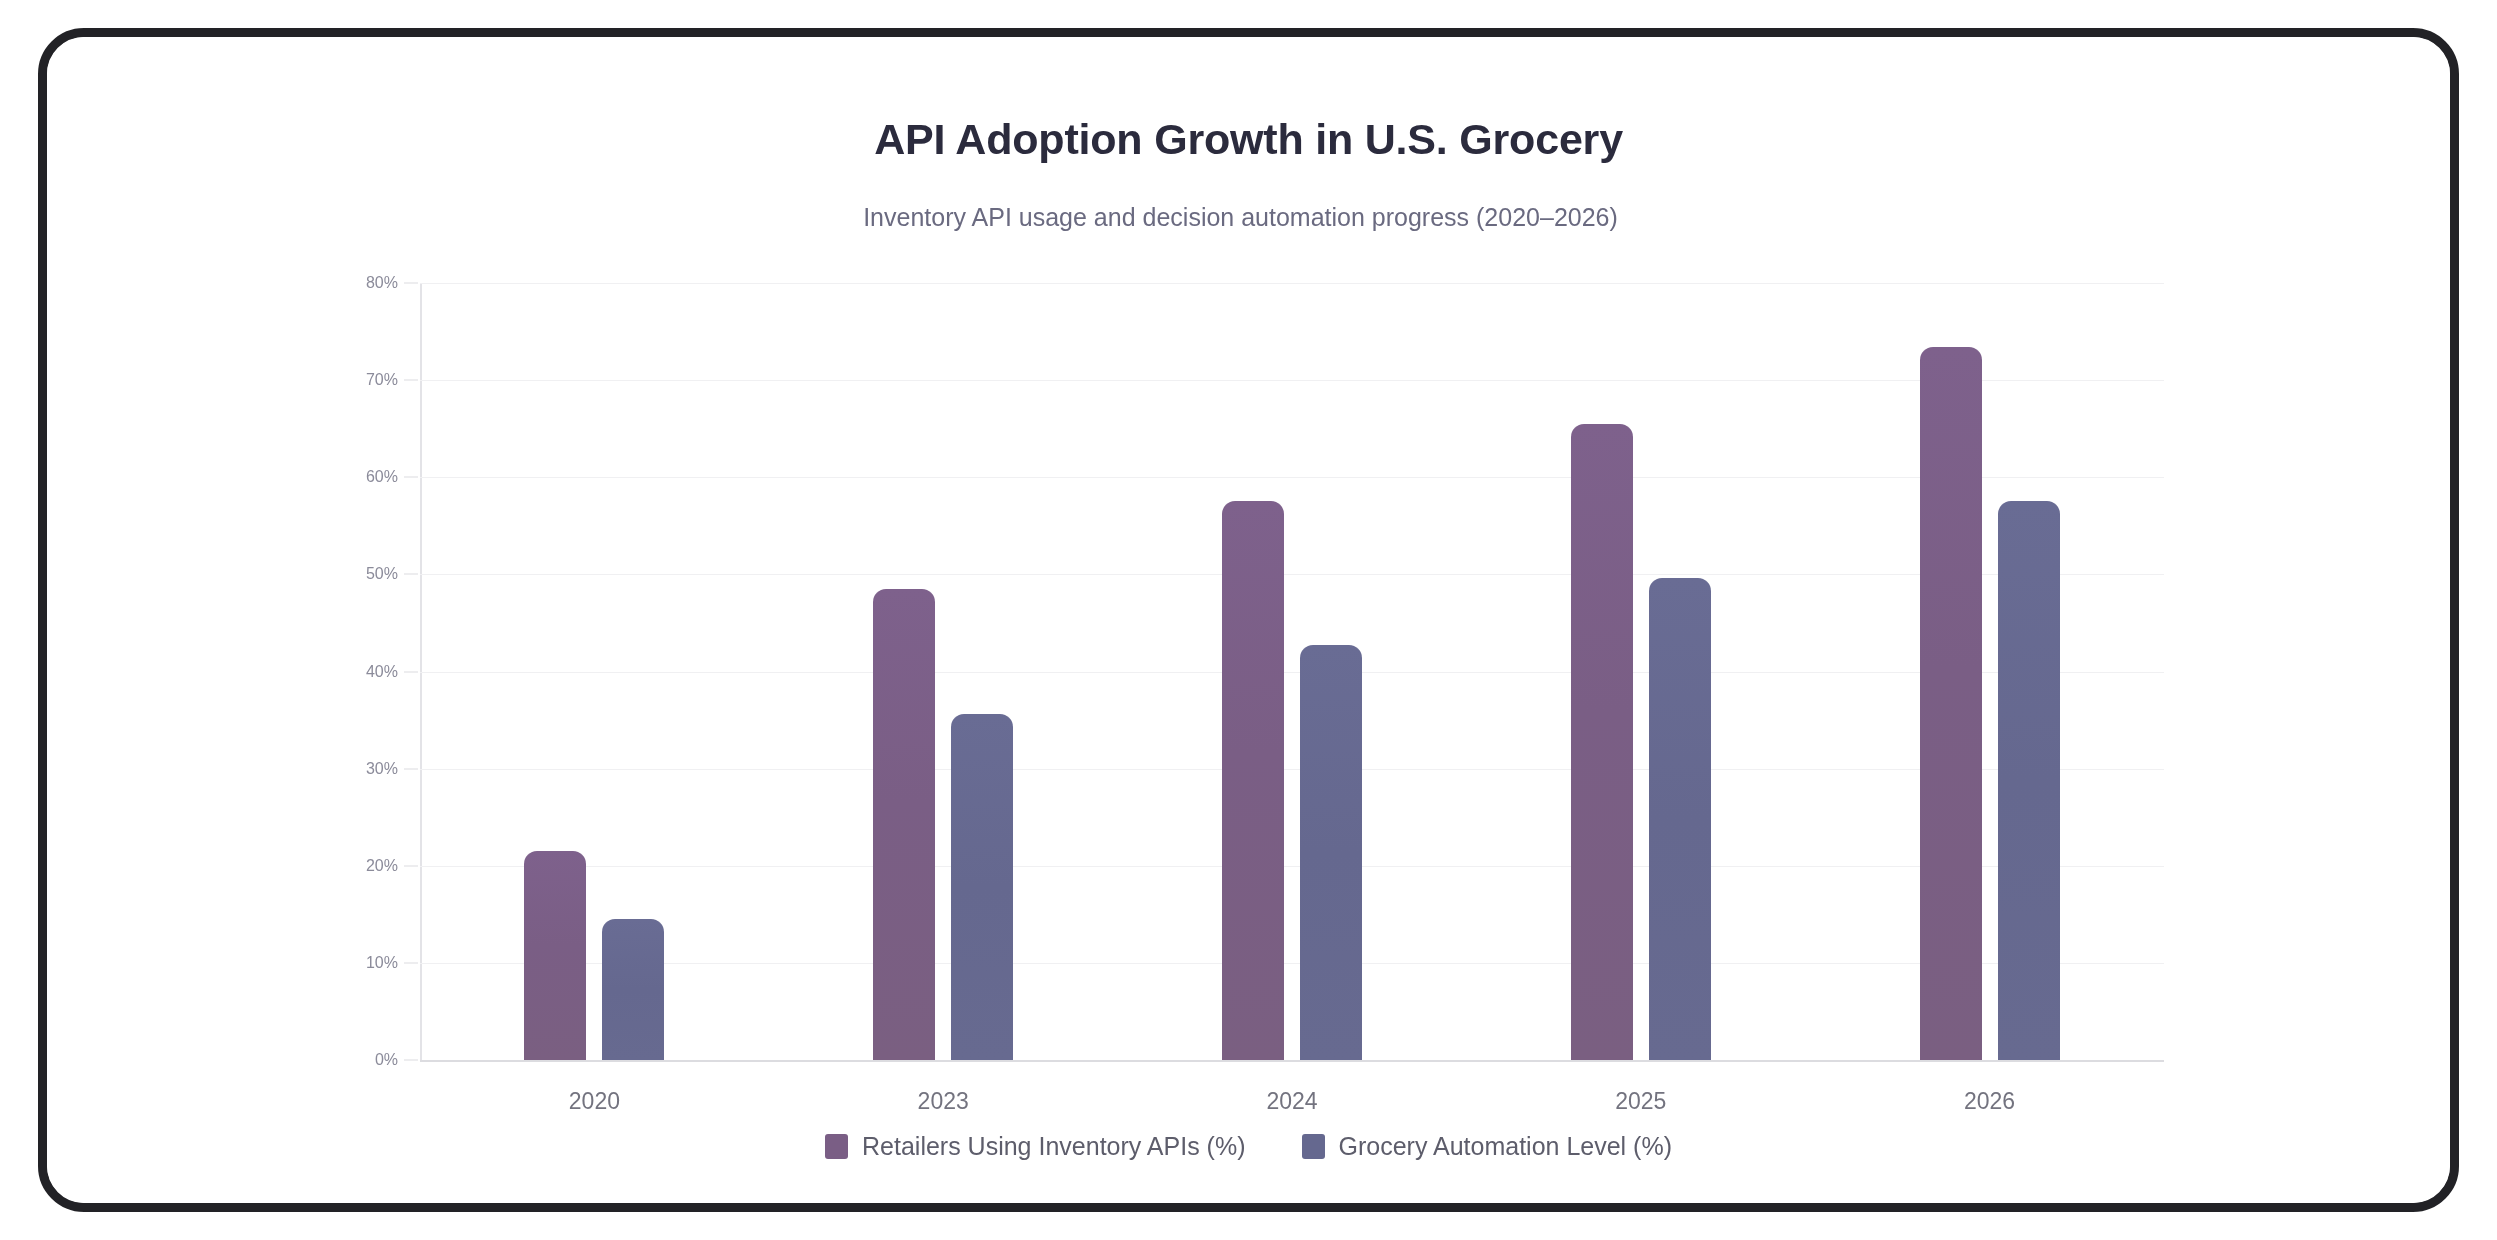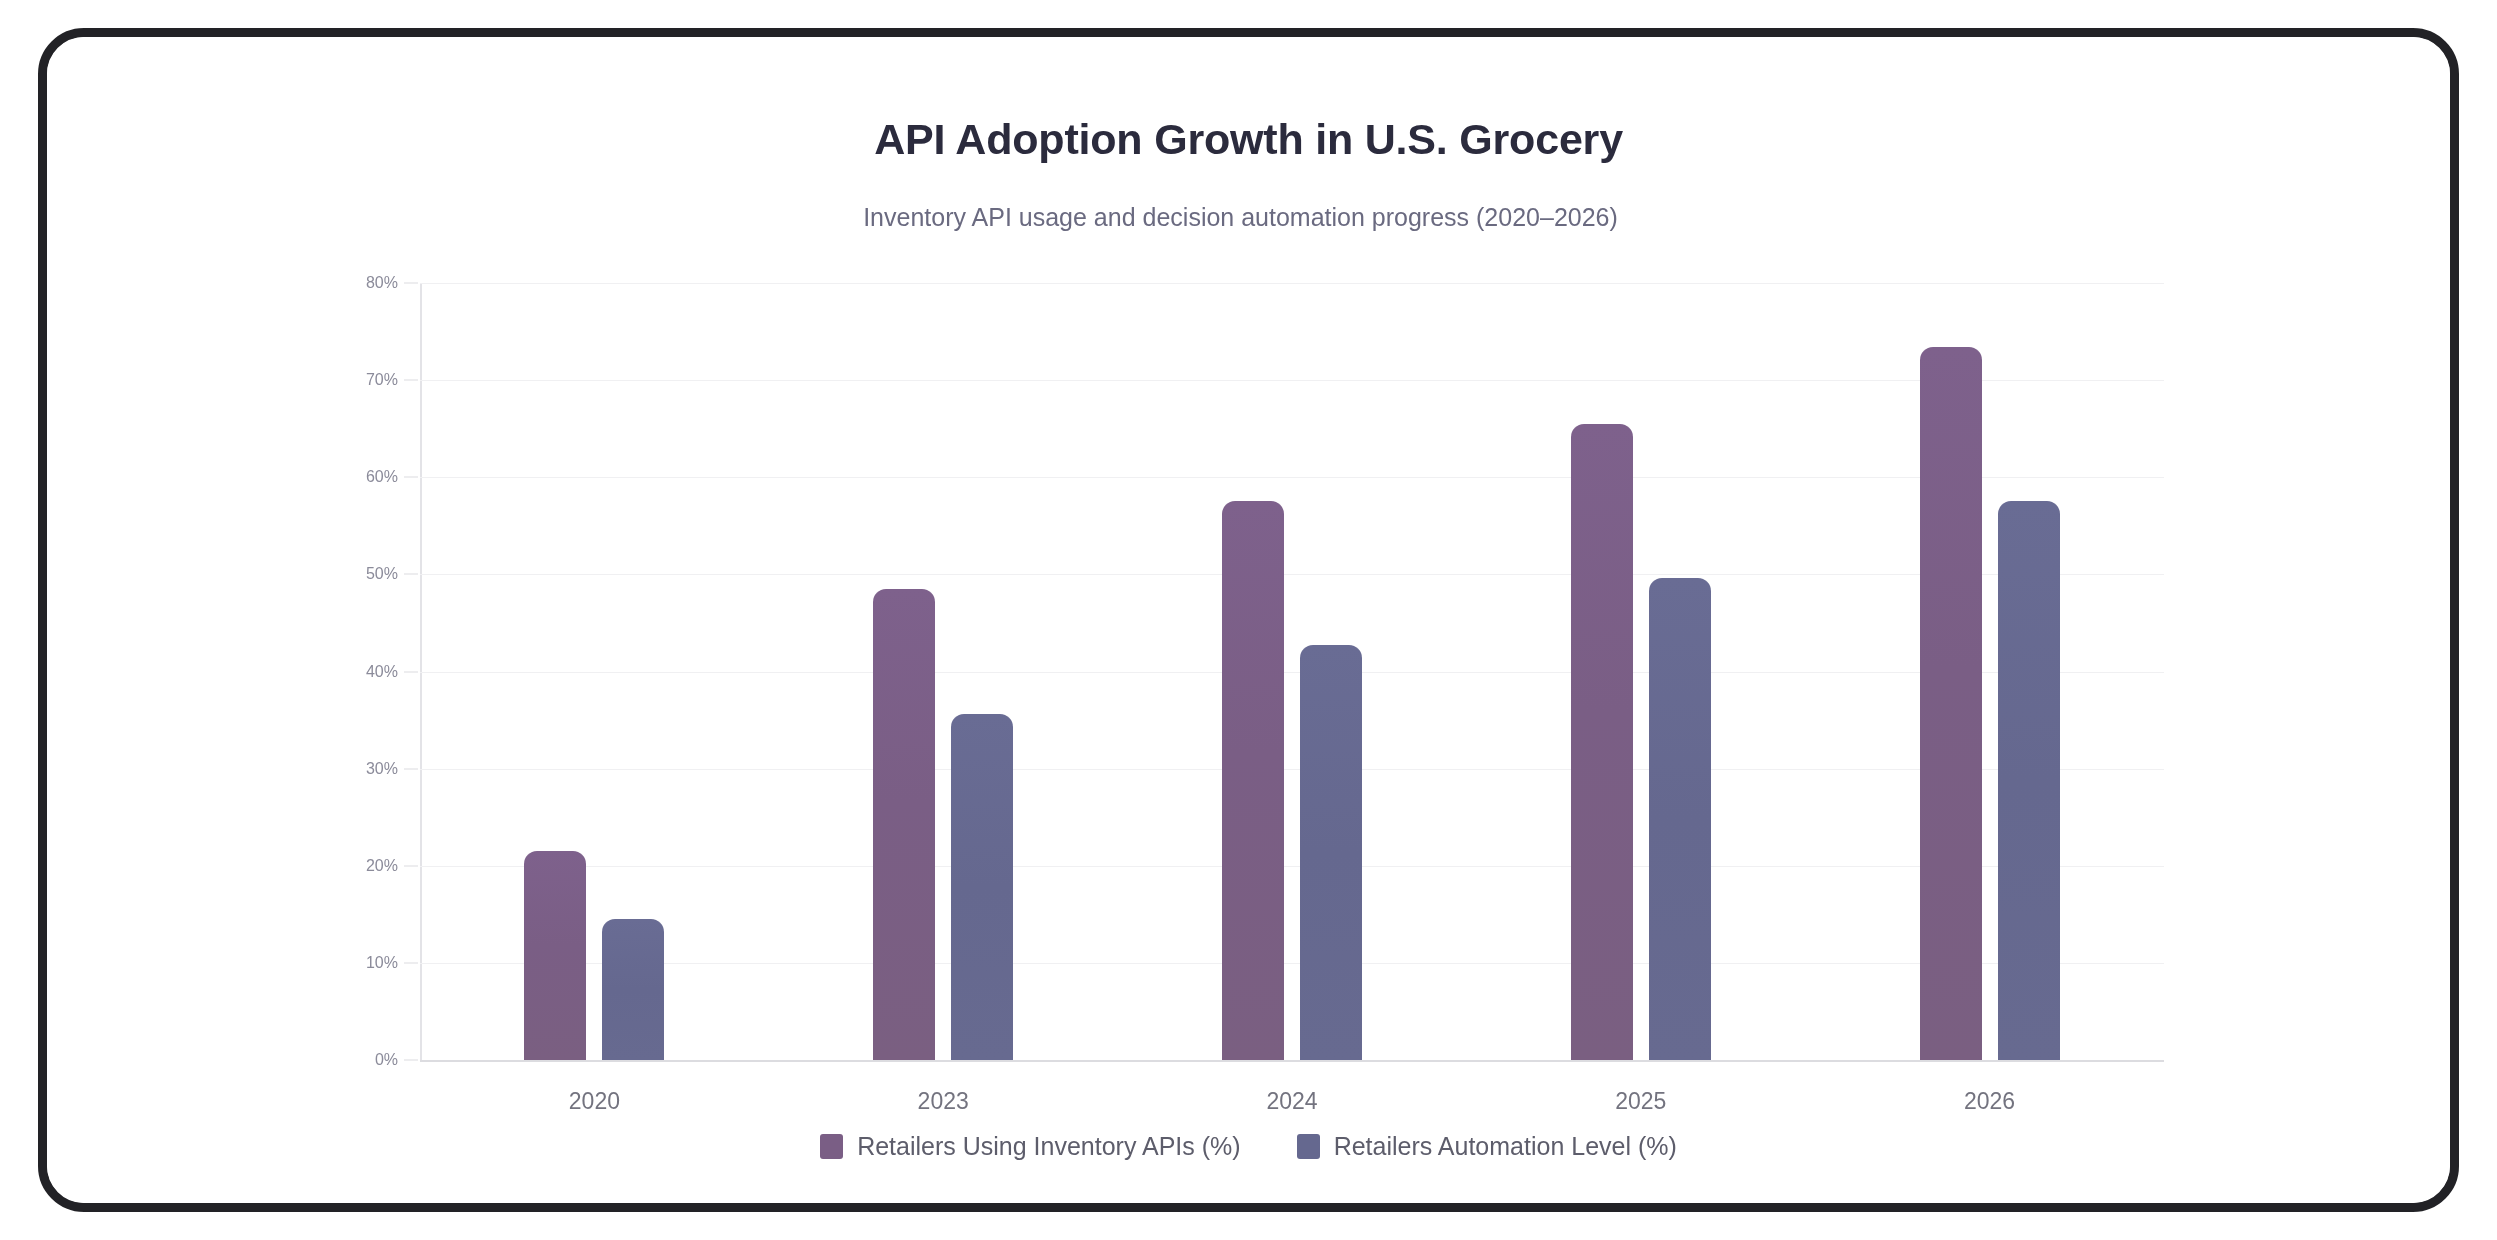--- a/index.html
+++ b/index.html
@@ -271,7 +271,7 @@
           </div>
           <div class="legend-item">
             <span class="legend-swatch" style="background: rgb(101, 104, 143);"></span>
-            <span class="legend-label">Retailers Automation Level (%)</span>
+            <span class="legend-label">Grocery Automation Level (%)</span>
           </div>
         </div>
 

